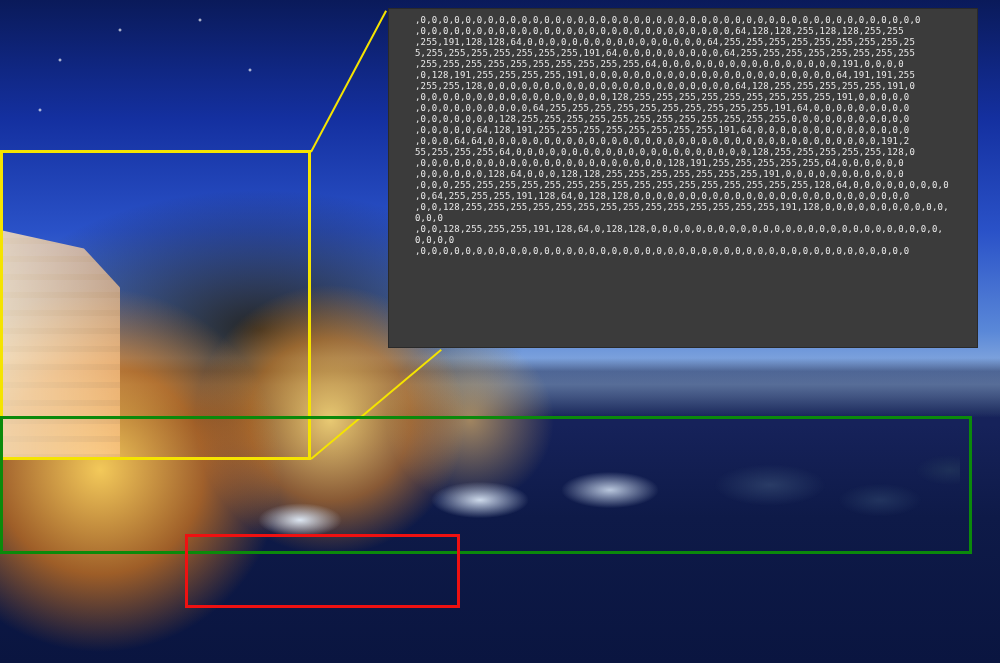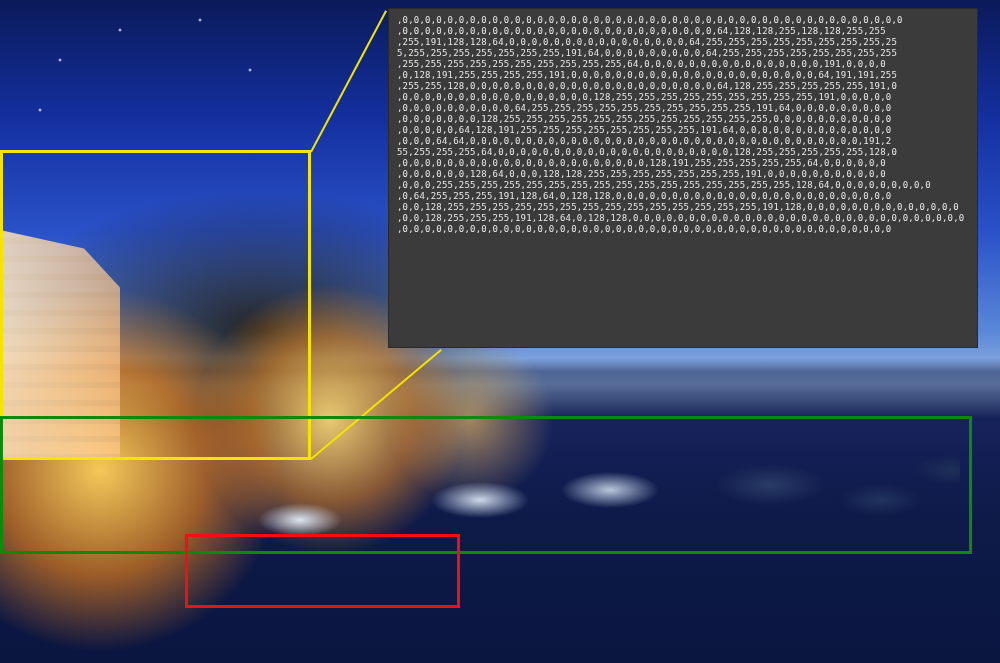--- a/index.html
+++ b/index.html
@@ -70,7 +70,7 @@
     font-size: 9px;
     line-height: 11px;
     letter-spacing: 0.2px;
-    padding: 6px 8px;
+    padding: 6px 26px;
     overflow: hidden;
     white-space: pre-wrap;
     word-break: break-all;

